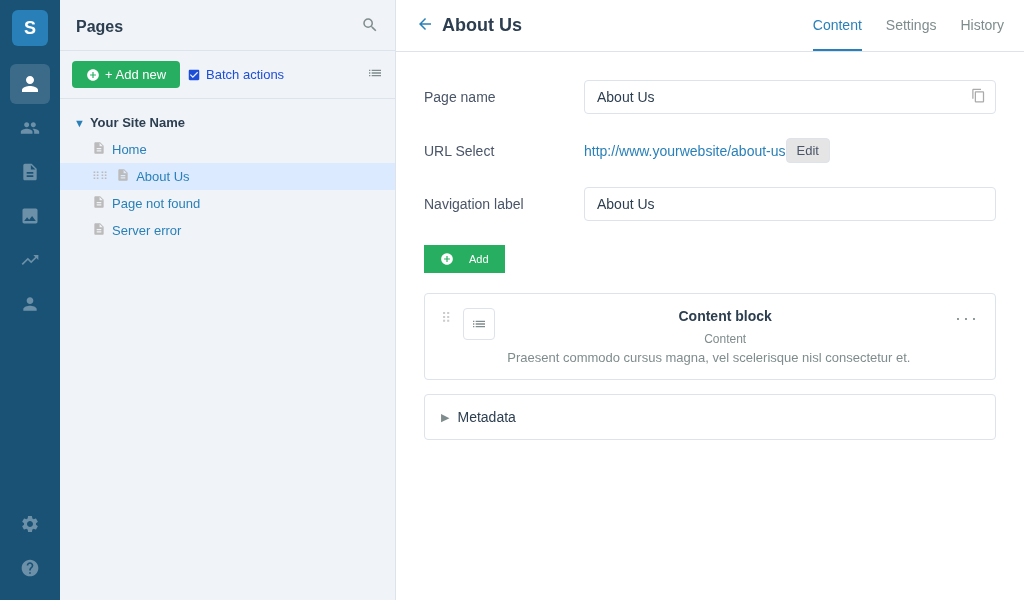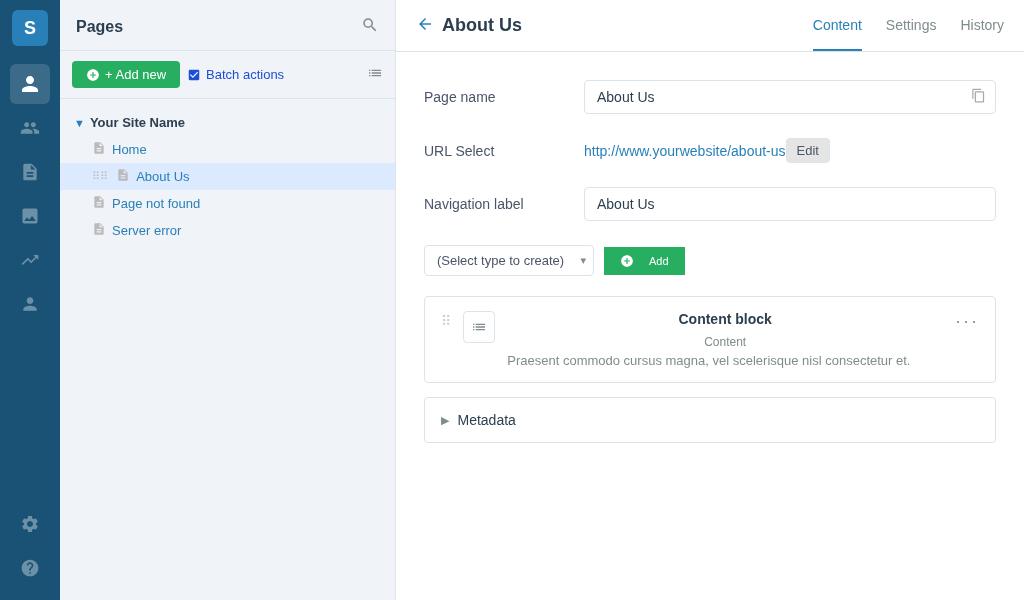--- a/index.html
+++ b/index.html
@@ -536,15 +536,6 @@
     </div>
 
     <div class="add-block-row">
-      <div class="select-wrapper">
-        <select>
-          <option>(Select type to create)</option>
-          <option>Content block</option>
-          <option>Image block</option>
-          <option>Text block</option>
-        </select>
-        <span class="chev">▾</span>
-      </div>
       <button class="btn-add-block">
         <svg width="14" height="14" viewBox="0 0 24 24" fill="white">
             <path d="M12 2C6.48 2 2 6.48 2 12s4.48 10 10 10 10-4.48 10-10S17.52 2 12 2zm5 11h-4v4h-2v-4H7v-2h4V7h2v4h4v2z"></path>

